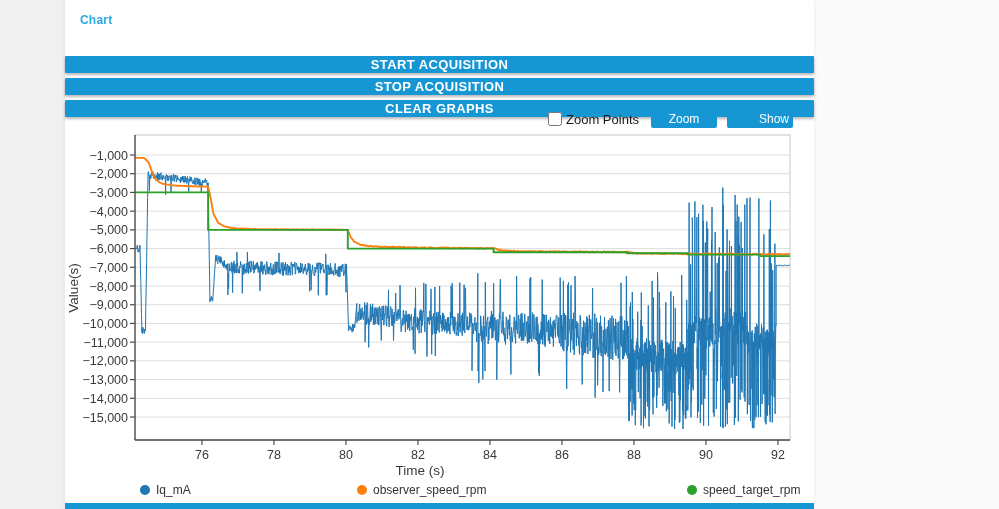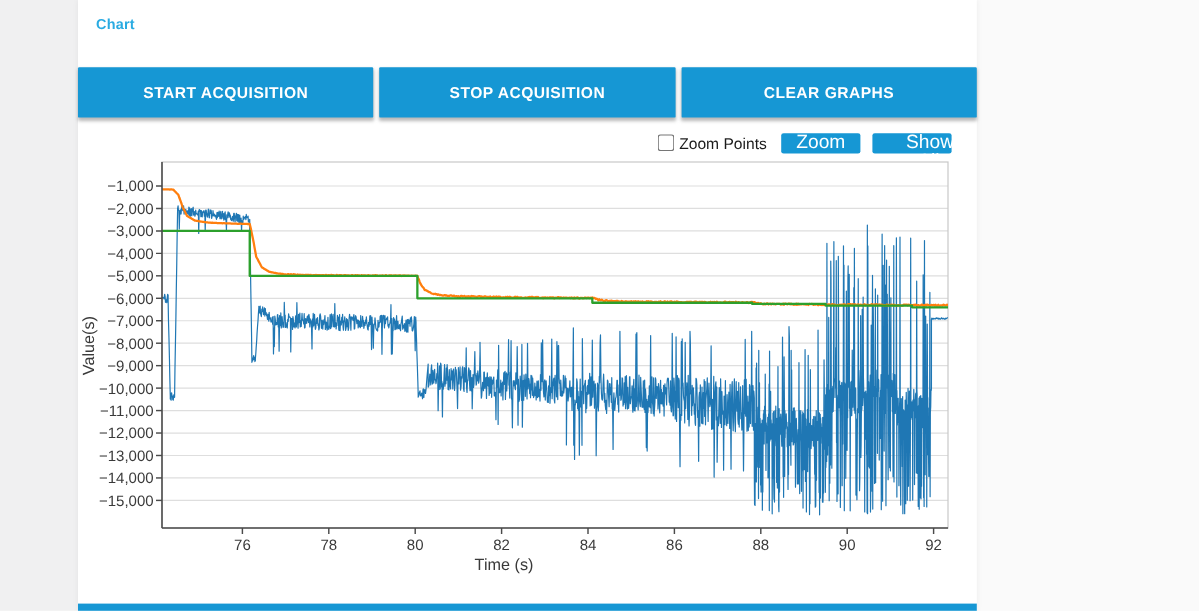--- a/index.html
+++ b/index.html
@@ -11,7 +11,7 @@
   .left-strip{position:absolute;left:0;top:0;width:65px;height:509px;background:#f0f0f1;border-right:1px solid #e6e6e6;}
   .card{position:absolute;left:65px;top:0;width:749px;height:509px;background:#ffffff;box-shadow:0 0 5px rgba(0,0,0,0.06);}
   .page-title{position:absolute;left:15px;top:13px;font-size:12px;font-weight:bold;color:#29abe2;letter-spacing:.2px;}
-  .btn-row{position:absolute;left:0;top:56px;width:749px;display:flex;gap:5px;}
+  .btn-row{position:absolute;left:0;top:56px;width:749px;display:flex;gap:5px;flex-direction:column;}
   .big-btn{
     flex:1;height:42px;background:#1697d4;color:#fff;border:none;cursor:pointer;
     font-family:"Liberation Sans",sans-serif;font-size:13px;font-weight:bold;letter-spacing:.4px;

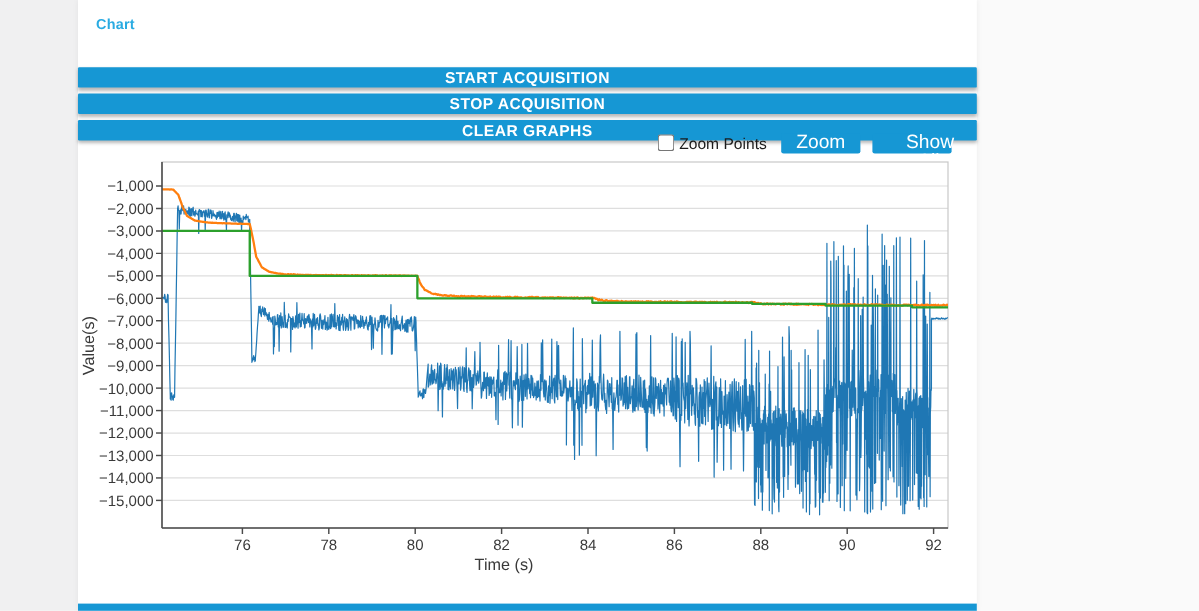--- a/index.html
+++ b/index.html
@@ -22,7 +22,7 @@
   .chk-label{font-size:13px;color:#1b1b1b;margin-right:12px;}
   .mini-btn{
     width:66px;height:17px;background:#1697d4;color:#fff;border:none;border-radius:2px;cursor:pointer;
-    font-family:"Liberation Sans",sans-serif;font-size:16px;line-height:16px;padding:0;margin-left:0;
+    font-family:"Liberation Sans",sans-serif;font-size:12px;line-height:16px;padding:0;margin-left:0;
   }
   .mini-btn + .mini-btn{margin-left:10px;padding-left:28px;}
   #chart{position:absolute;left:0;top:130px;}

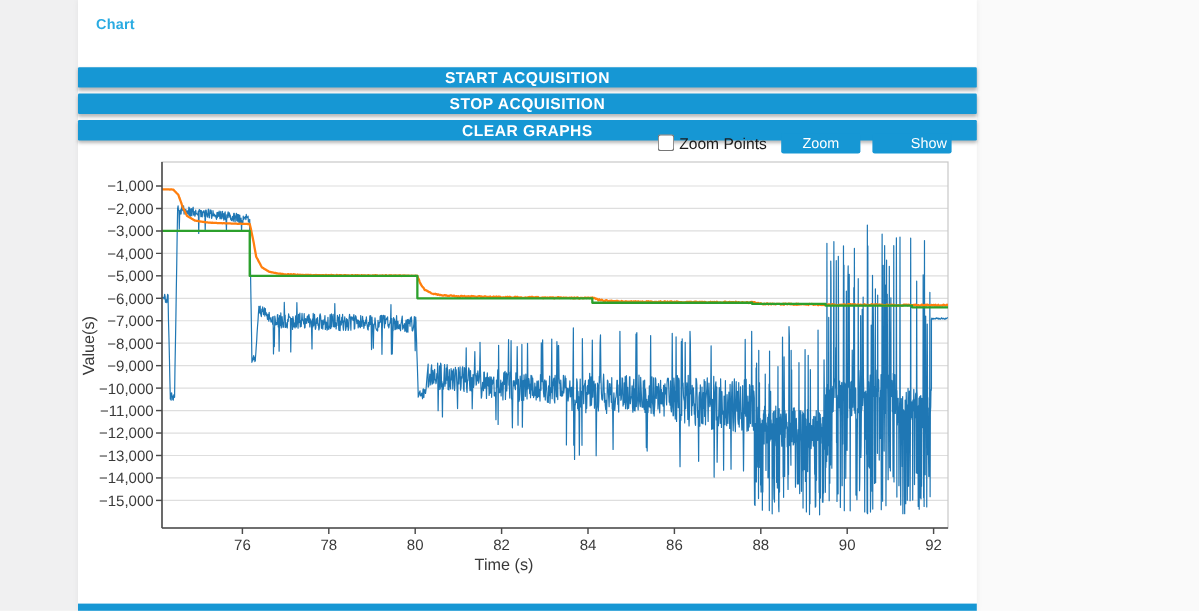--- a/index.html
+++ b/index.html
@@ -142,6 +142,20 @@
     <text class="svg-text" x="78" y="288" font-size="13.5" text-anchor="middle" transform="rotate(-90 78 288)">Value(s)</text>
   </svg>
 
+  <div class="legend">
+    <div class="legend-item" style="left:75px;top:0;">
+      <span class="legend-dot" style="background: rgb(31, 119, 180);"></span>
+      <span class="legend-label">Iq_mA</span>
+    </div>
+    <div class="legend-item" style="left:292px;top:0;">
+      <span class="legend-dot" style="background: rgb(255, 127, 14);"></span>
+      <span class="legend-label">observer_speed_rpm</span>
+    </div>
+    <div class="legend-item" style="left:622px;top:0;">
+      <span class="legend-dot" style="background: rgb(44, 160, 44);"></span>
+      <span class="legend-label">speed_target_rpm</span>
+    </div>
+  </div>
 
   <div class="bottom-bar"></div>
 </div>

